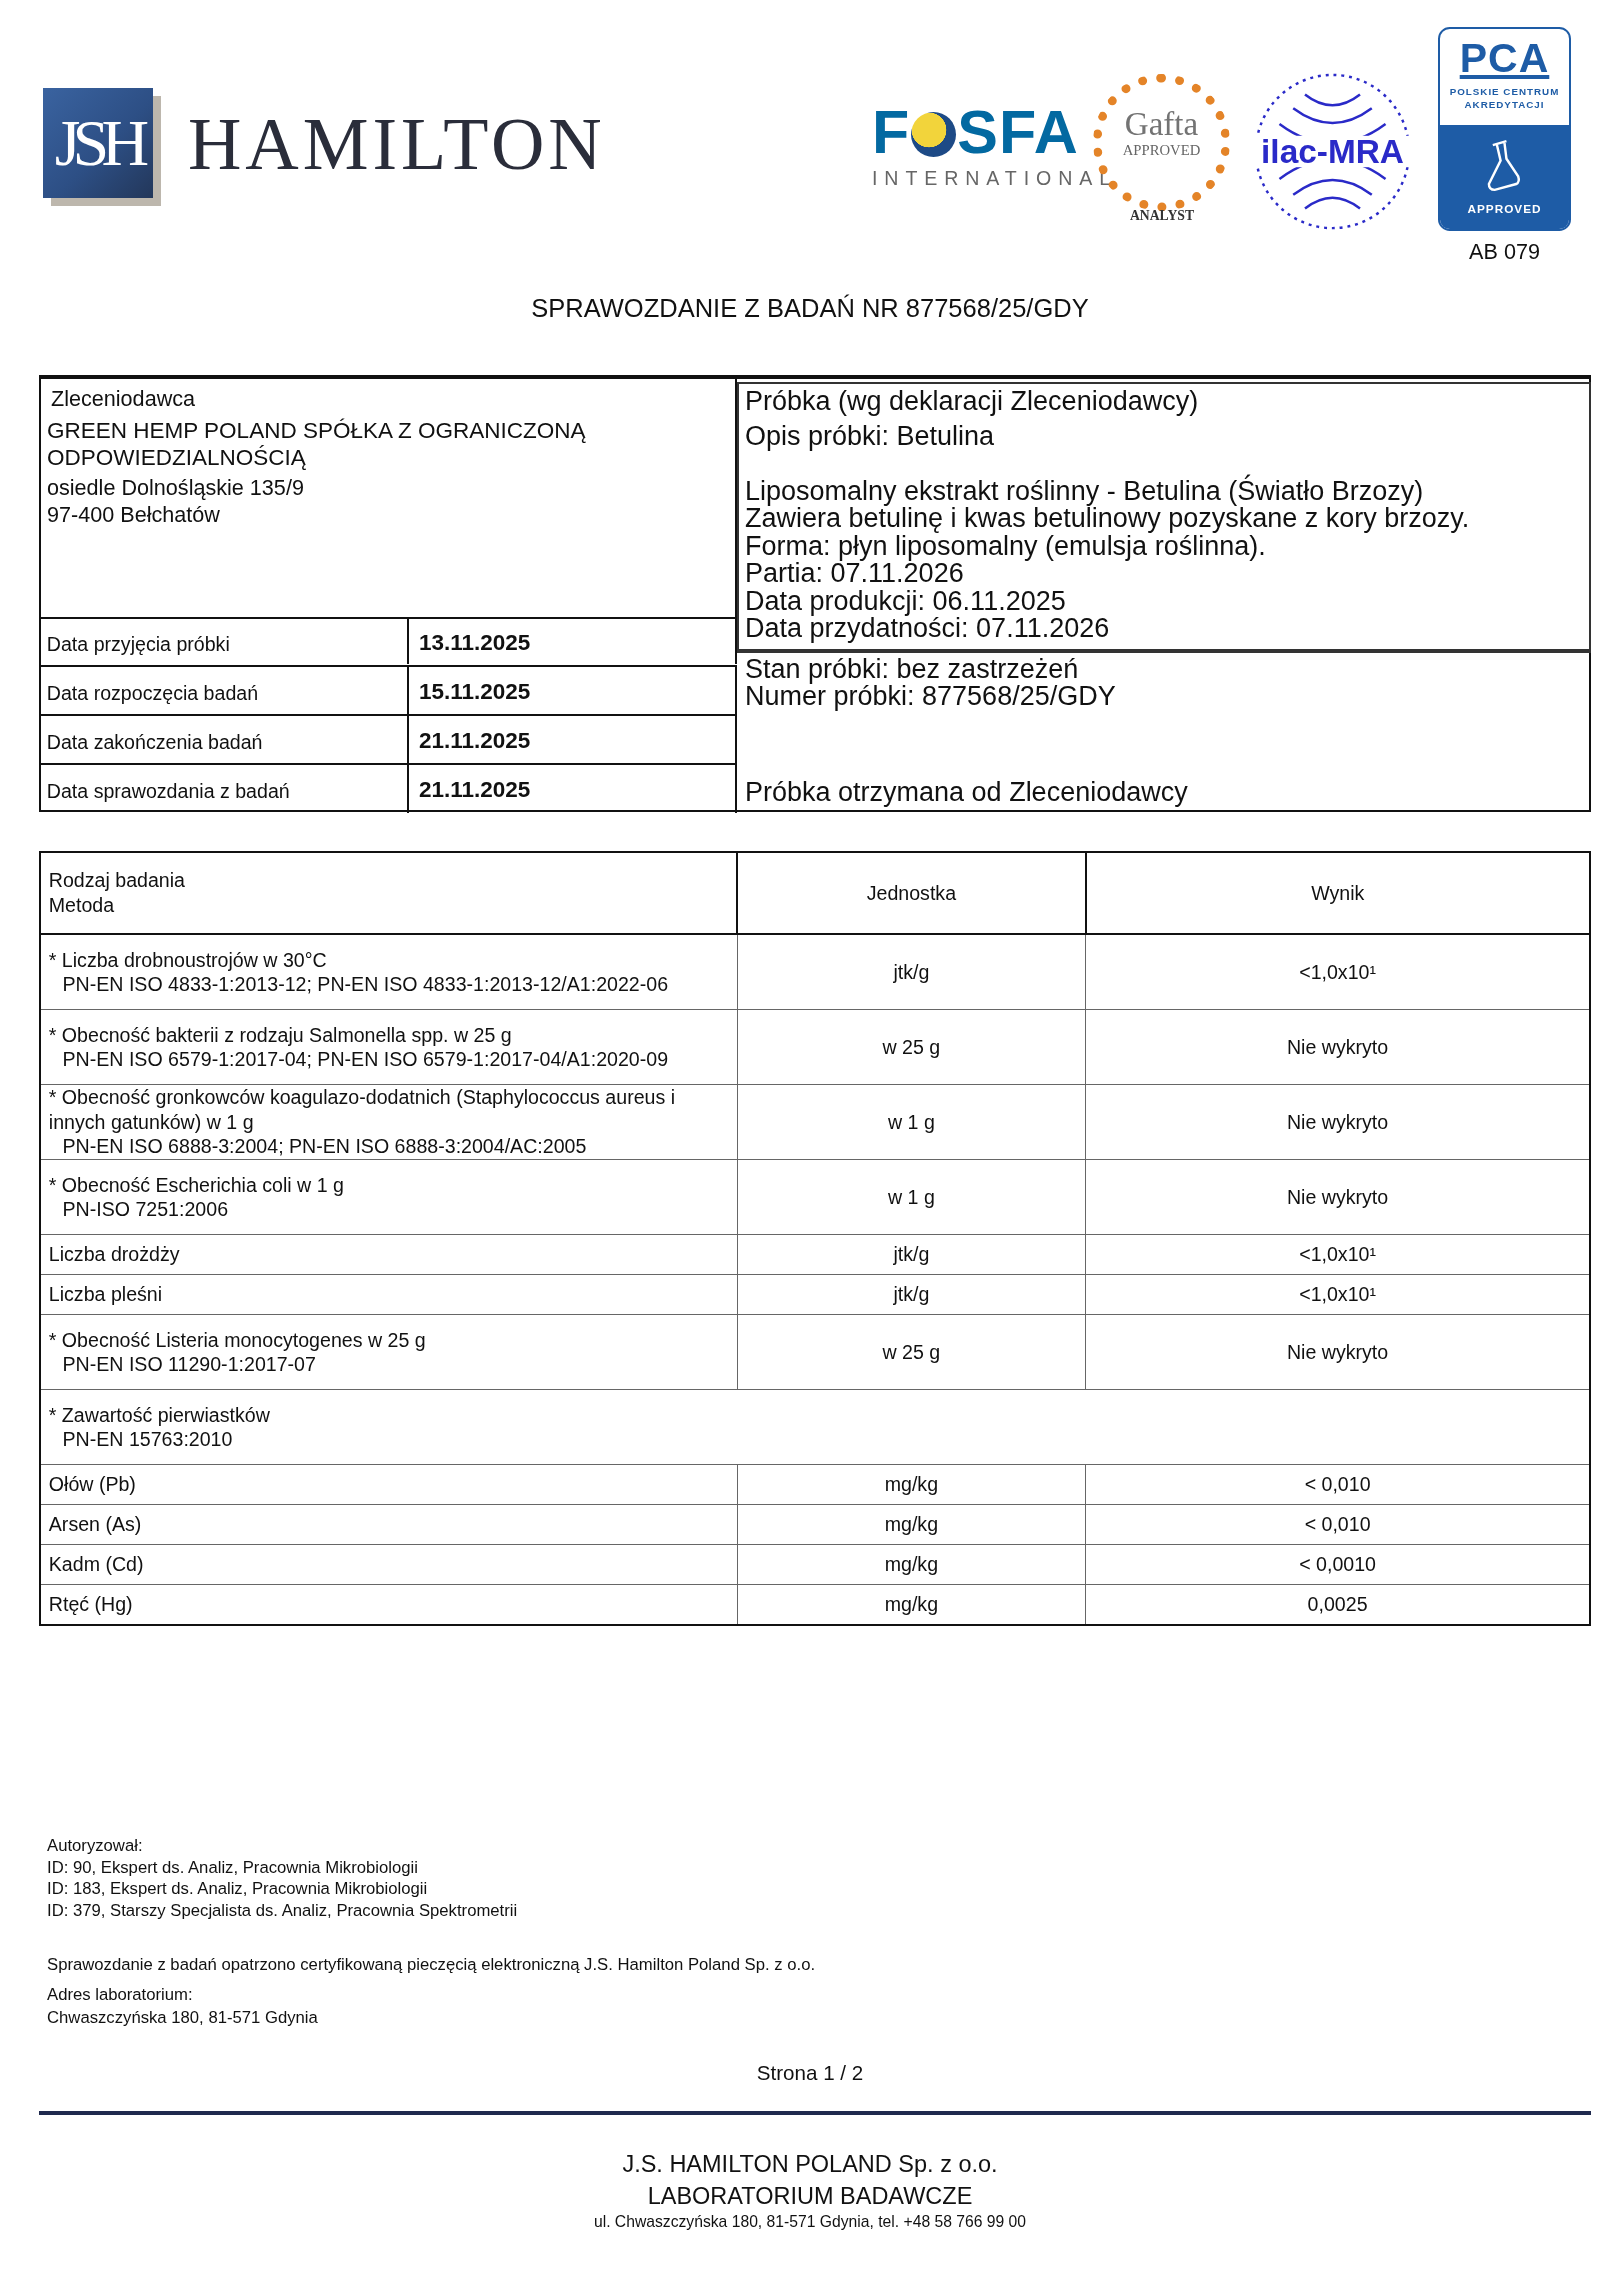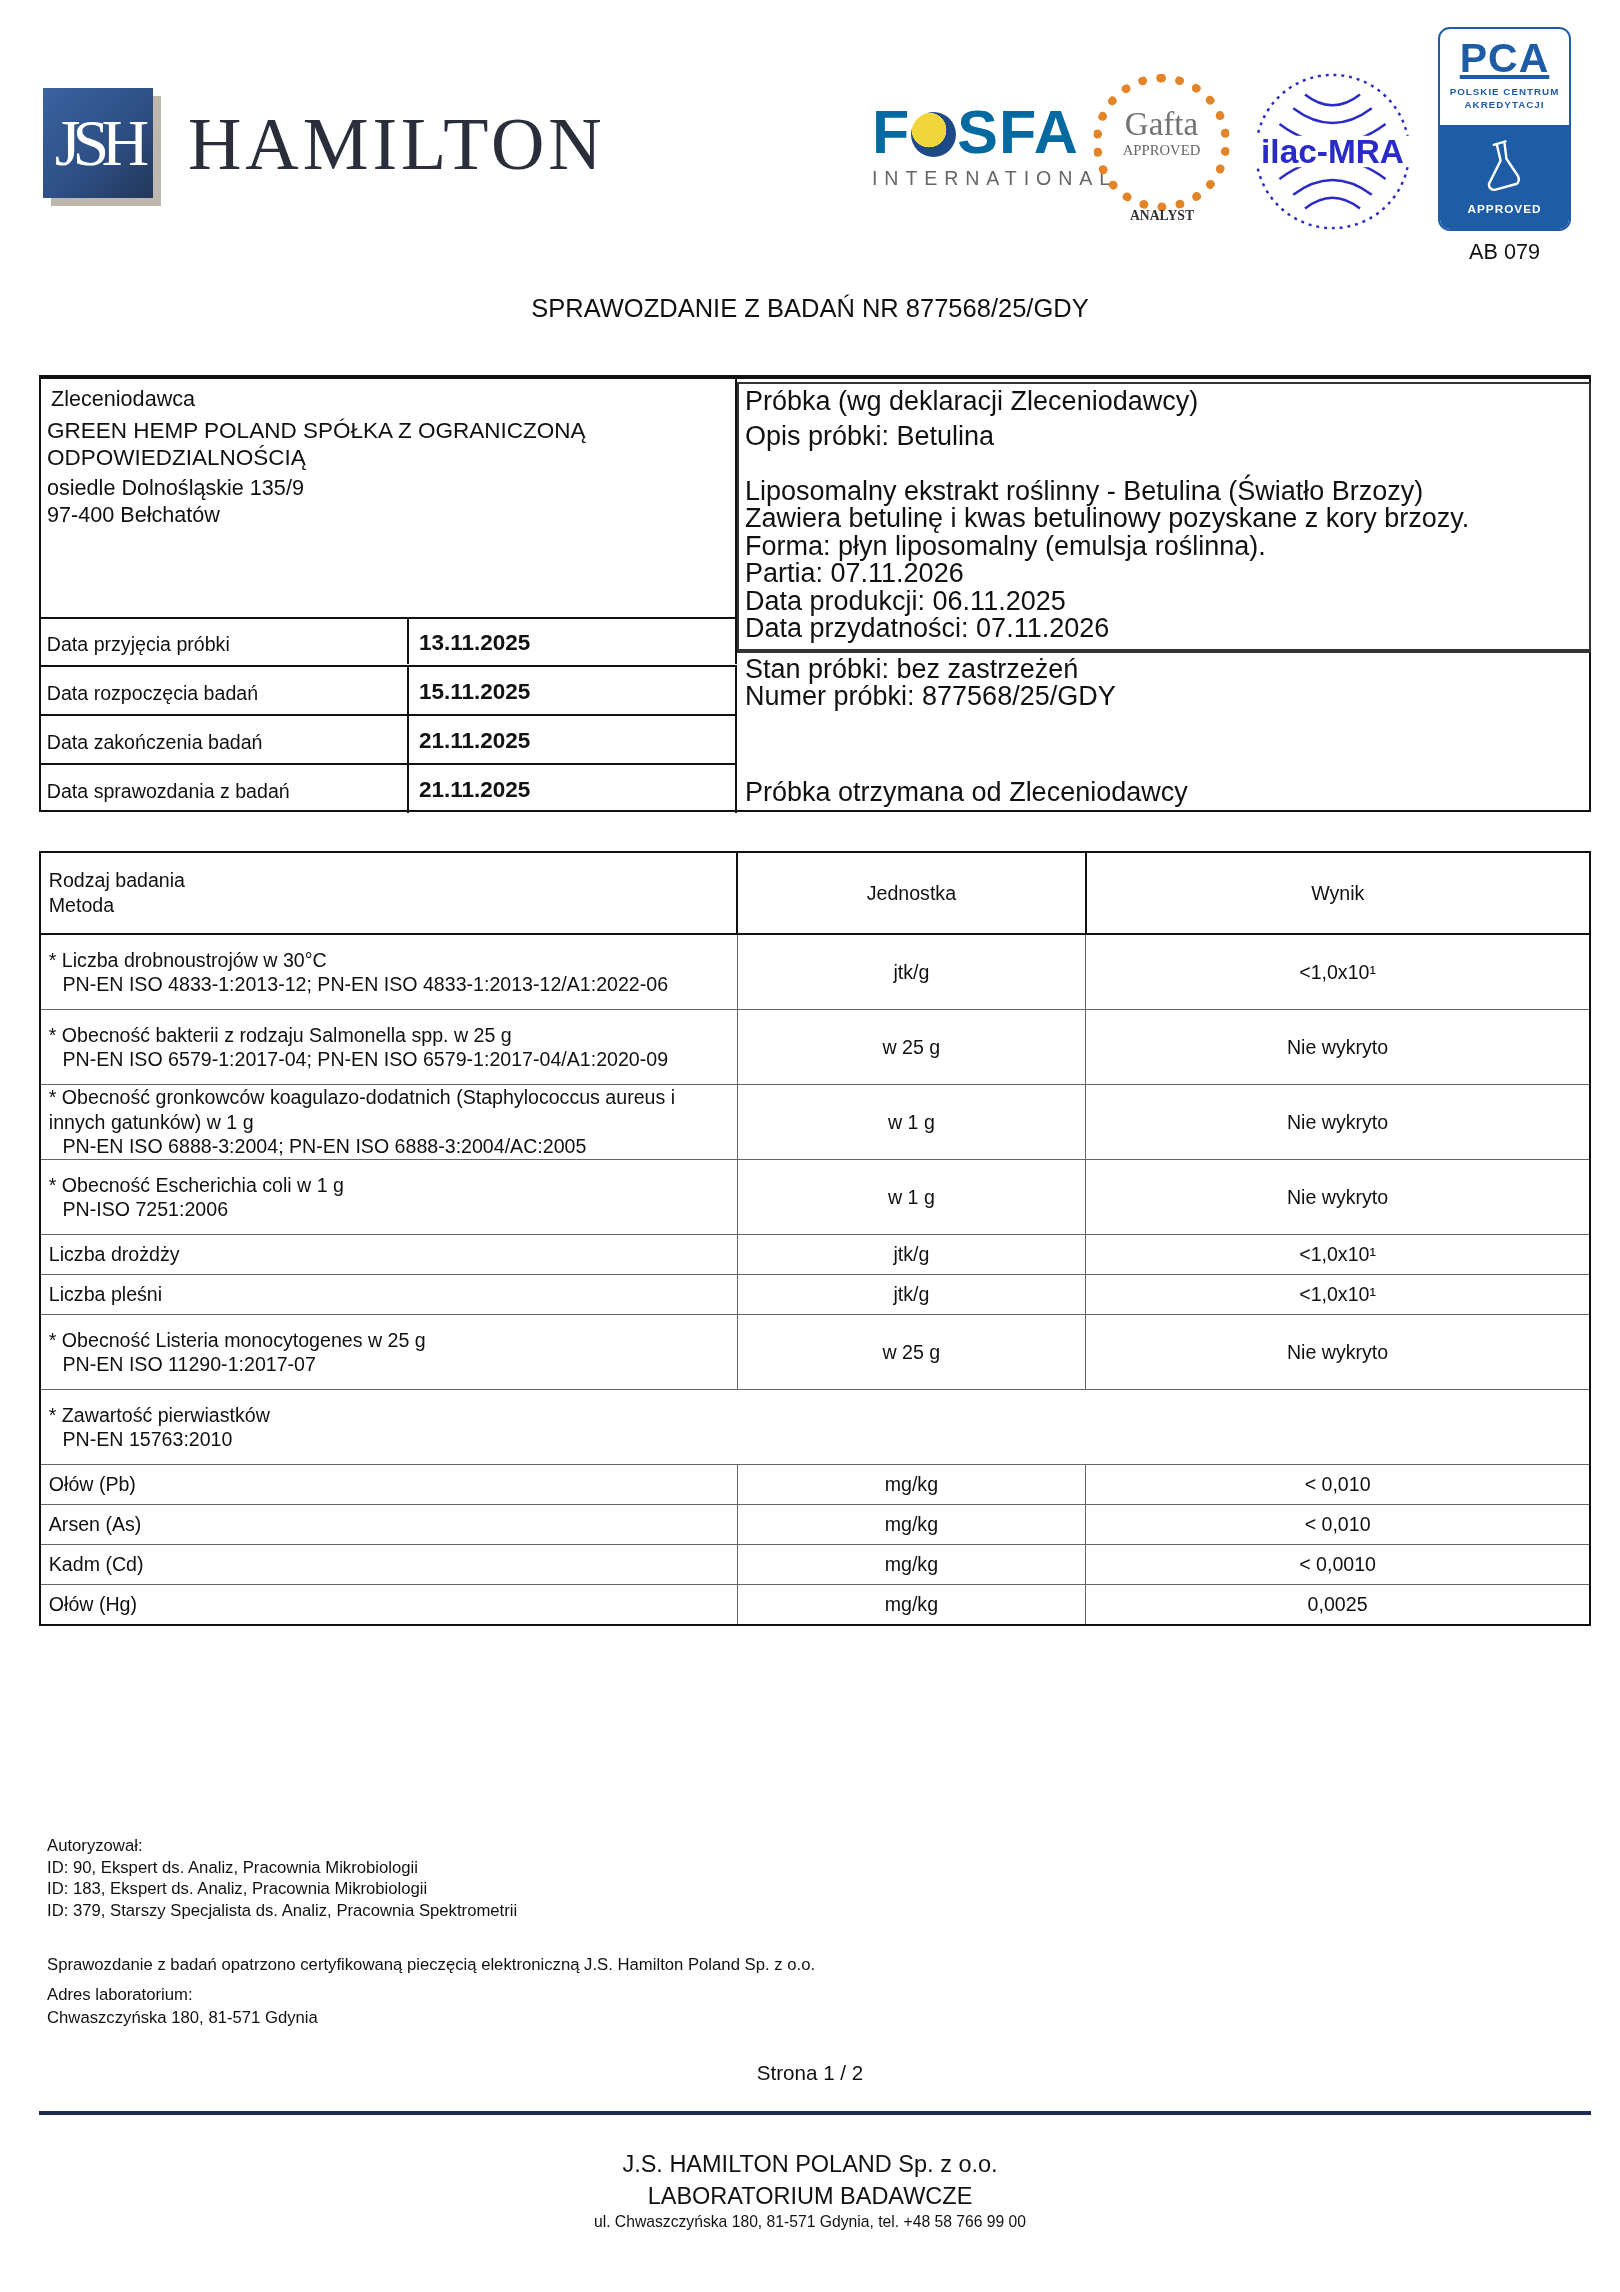--- a/index.html
+++ b/index.html
@@ -268,7 +268,7 @@
       </tr>
       <tr class="last">
         <td style="height: 39px; padding-left: 7.8px;">
-          <div class="t-name">Ołów (Hg)</div>
+          <div class="t-name">Rtęć (Hg)</div>
         </td>
         <td class="c">mg/kg</td>
         <td class="c">0,0025</td>

